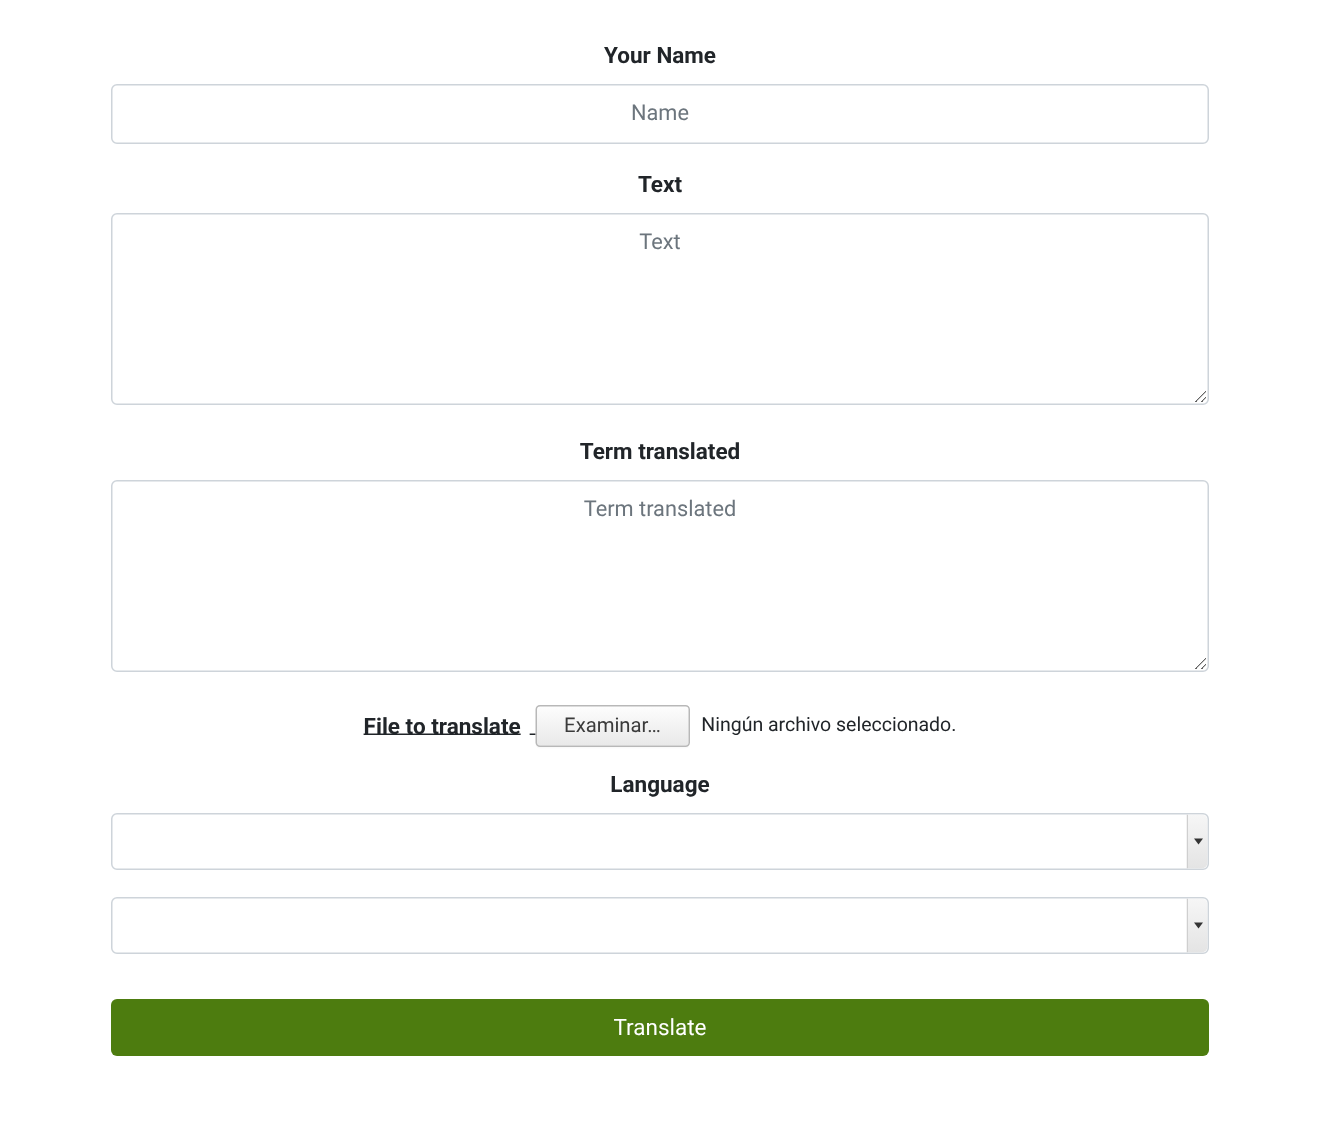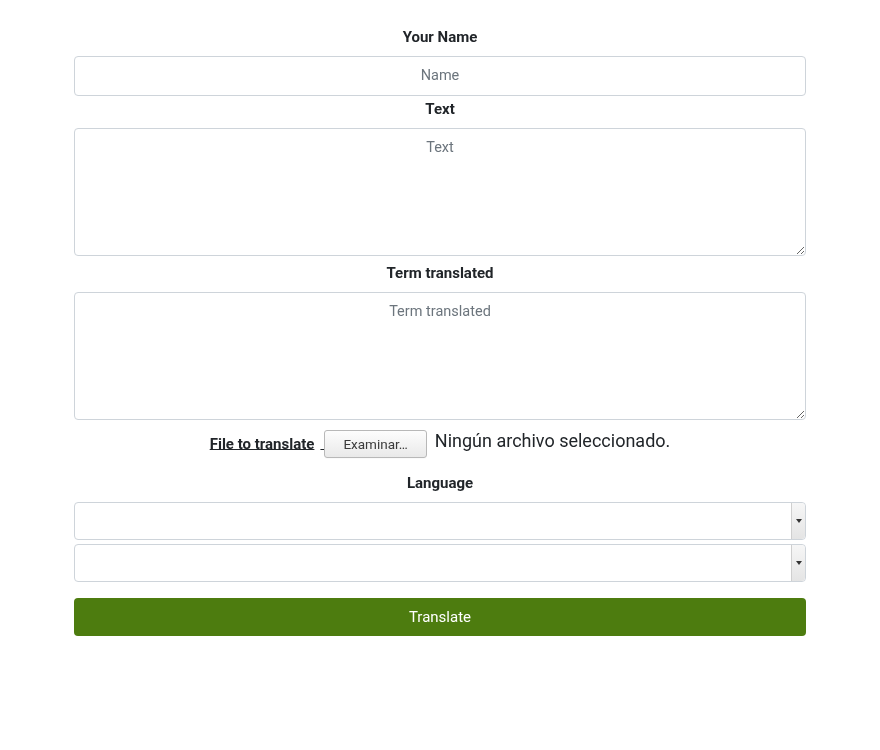--- a/index.html
+++ b/index.html
@@ -17,7 +17,7 @@
     padding: 28px 74px 30px 74px;
   }
   .form-group {
-    margin-bottom: 4px;
+    margin-bottom: 18px;
   }
   .form-label {
     display: block;

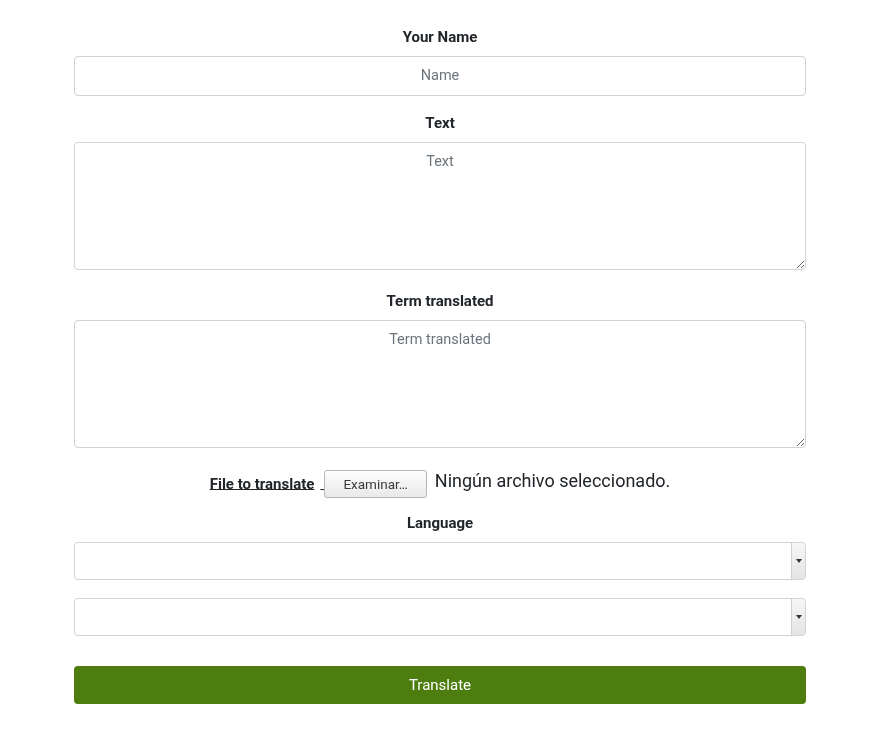--- a/index.html
+++ b/index.html
@@ -63,6 +63,7 @@
   }
   .file-widget {
     display: inline-flex;
+    align-items: center;
     vertical-align: middle;
   }
   .file-button {

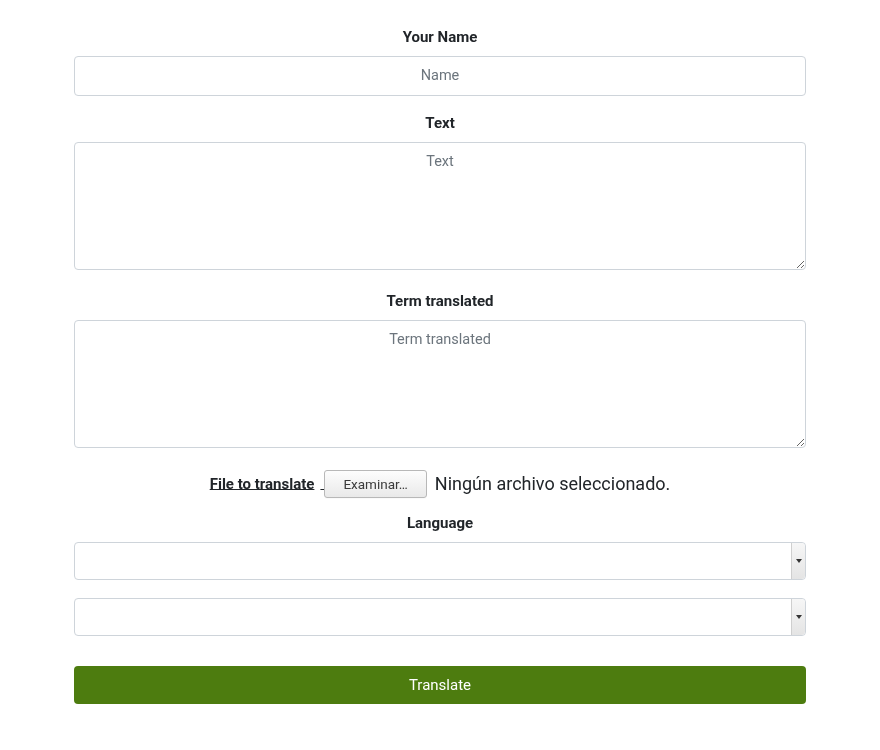--- a/index.html
+++ b/index.html
@@ -78,7 +78,7 @@
     box-shadow: 0 1px 0 rgba(0,0,0,0.02);
   }
   .file-status {
-    font-size: 18px;
+    font-size: 13px;
     color: #212529;
     margin-left: 8px;
   }

